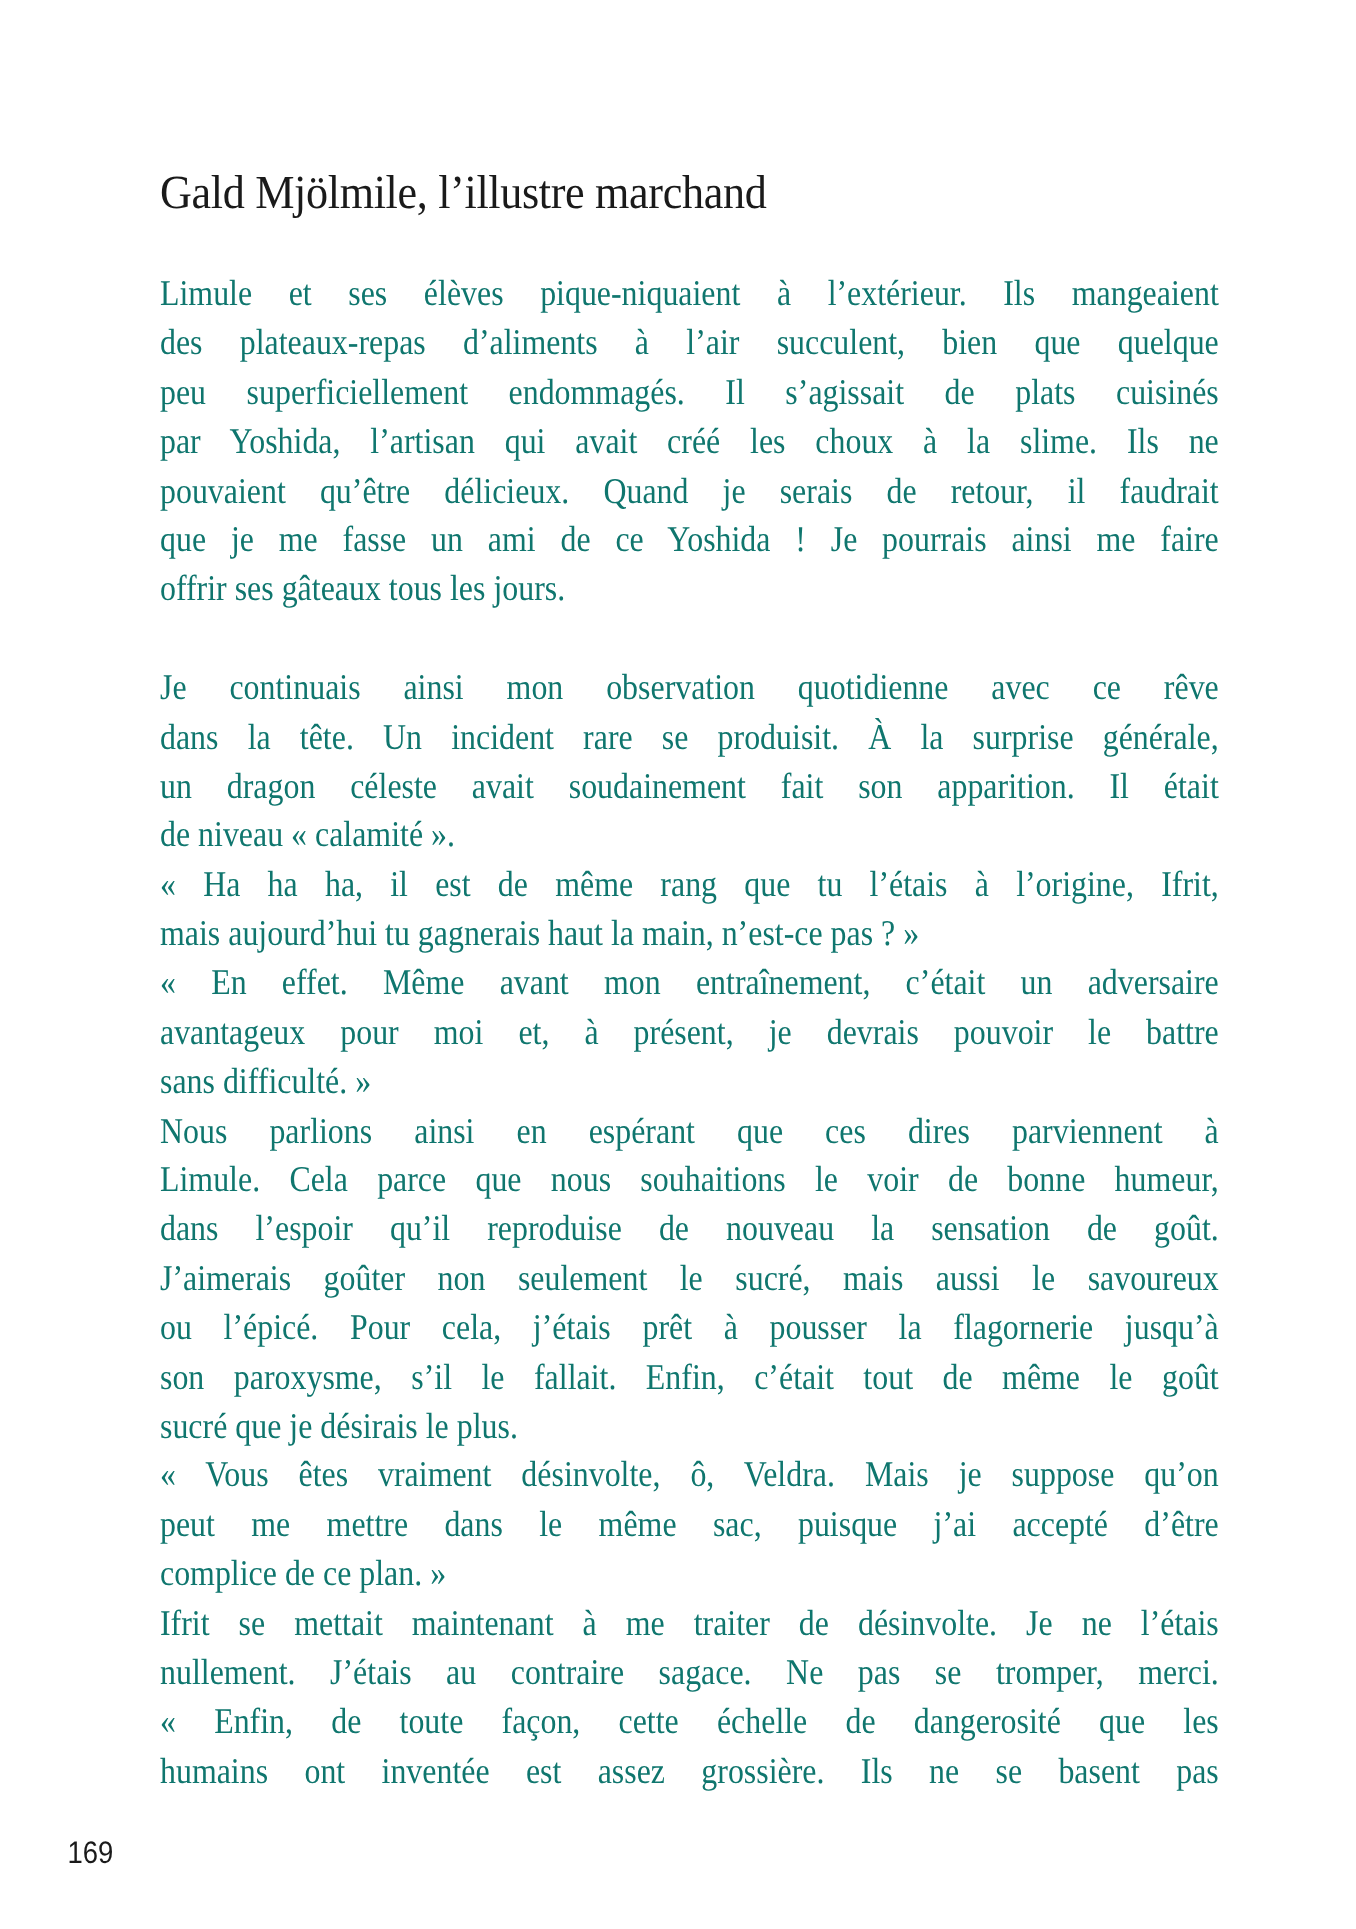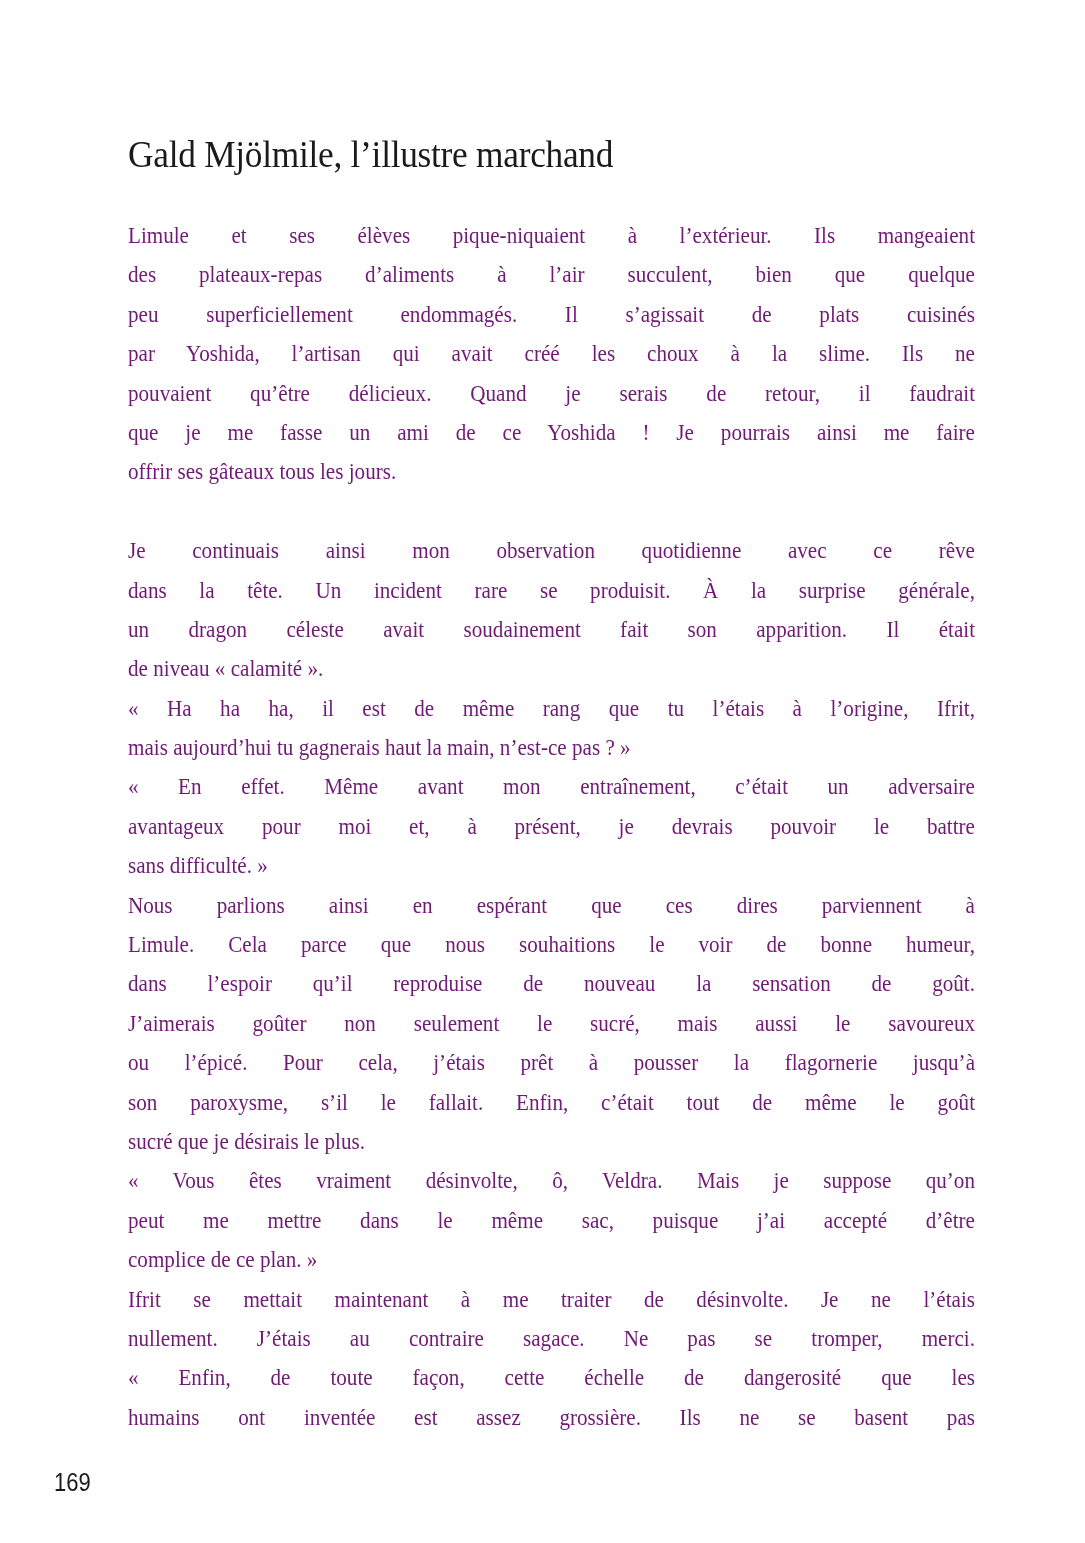--- a/index.html
+++ b/index.html
@@ -13,7 +13,7 @@
   }
   .body {
     position: absolute; left: 128px; top: 216px; width: 847px;
-    font-family: "Liberation Serif", serif; font-size: 24px; color: #701a75;
+    font-family: "Liberation Serif", serif; font-size: 29px; color: #0f766e;
   }
   .line {
     display: block; height: 39.4px; line-height: 39.4px; white-space: nowrap;

